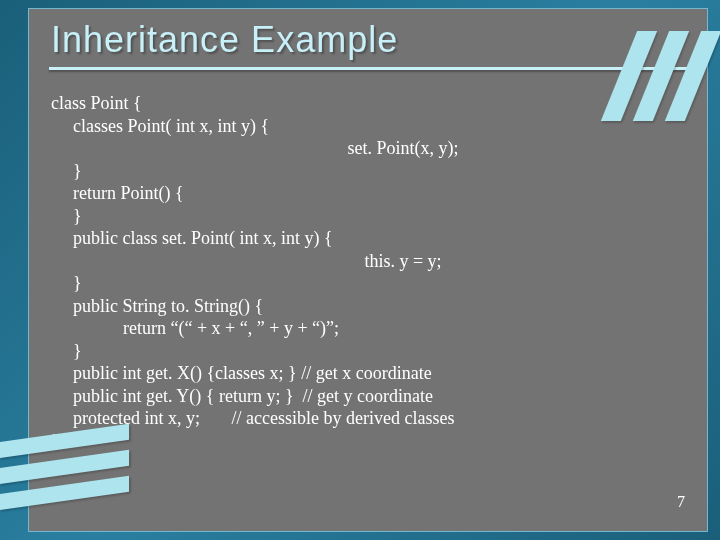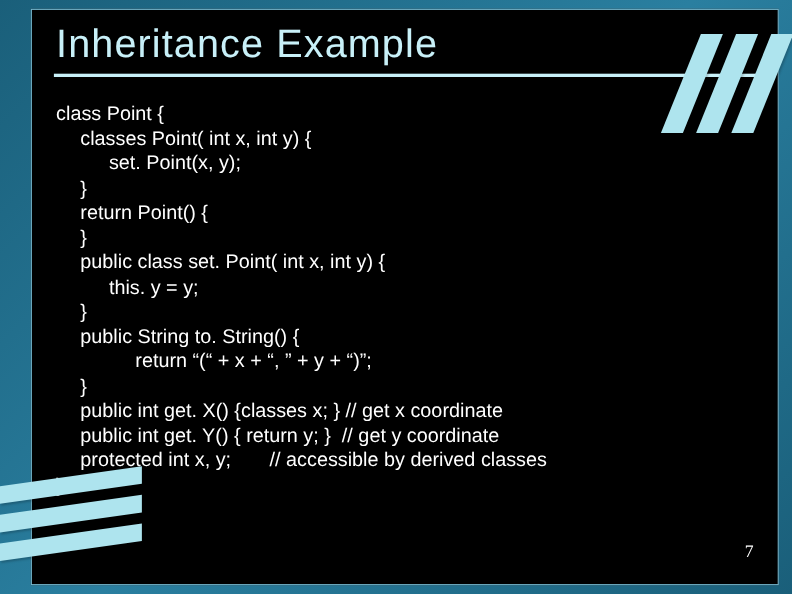--- a/index.html
+++ b/index.html
@@ -17,7 +17,7 @@
     left: 28px;
     right: 12px;
     bottom: 8px;
-    background: #000000;
+    background: #737373;
     border: 1px solid #75b8d0;
   }
   .title {

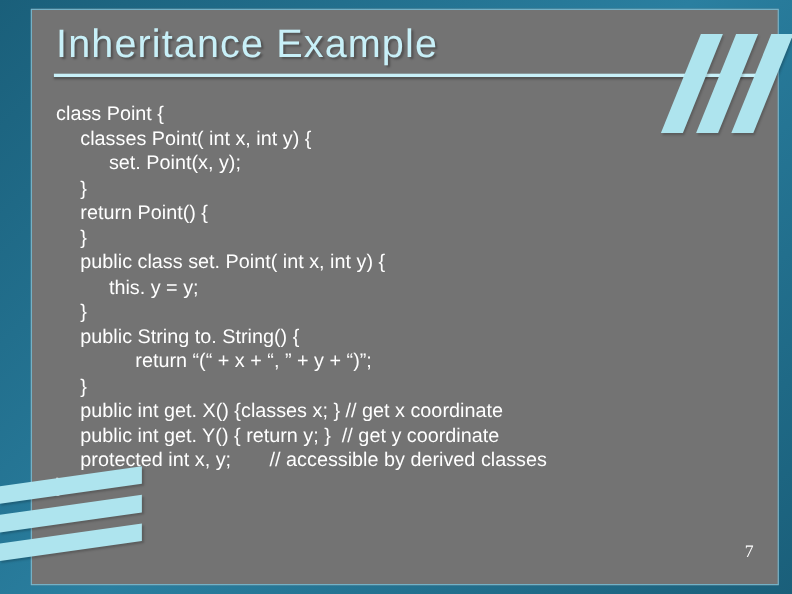--- a/index.html
+++ b/index.html
@@ -37,7 +37,7 @@
   }
   .code-block {
     padding: 22px 0 0 22px;
-    font-family: Liberation Sans, sans-serif;
+    font-family: Liberation Serif, serif;
     font-size: 18px;
     line-height: 1.25;
     color: #ffffff;

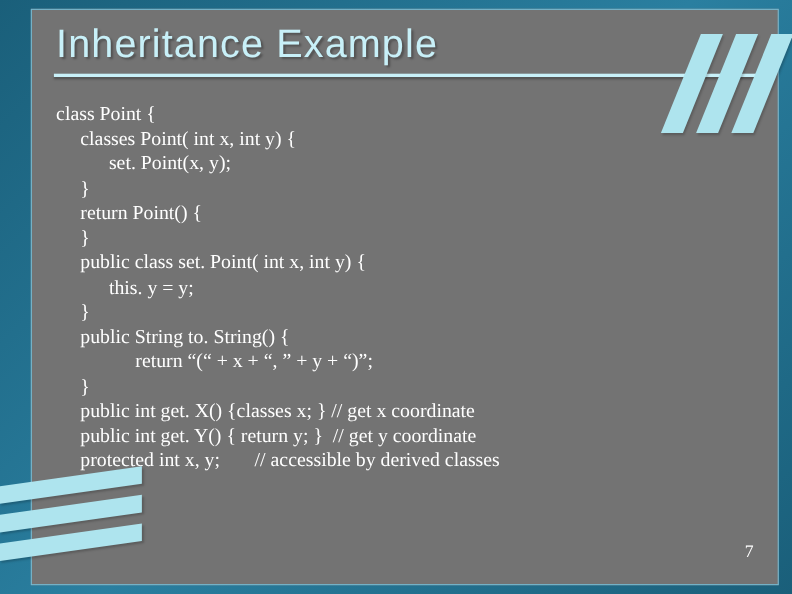--- a/index.html
+++ b/index.html
@@ -44,7 +44,7 @@
   }
   .code-line { white-space: pre; }
   .i1 { padding-left: 22px; }
-  .i2 { padding-left: 48px; }
+  .i2 { padding-left: 48px; text-align: center; }
   .i3 { padding-left: 72px; }
   .page-num {
     position: absolute;

